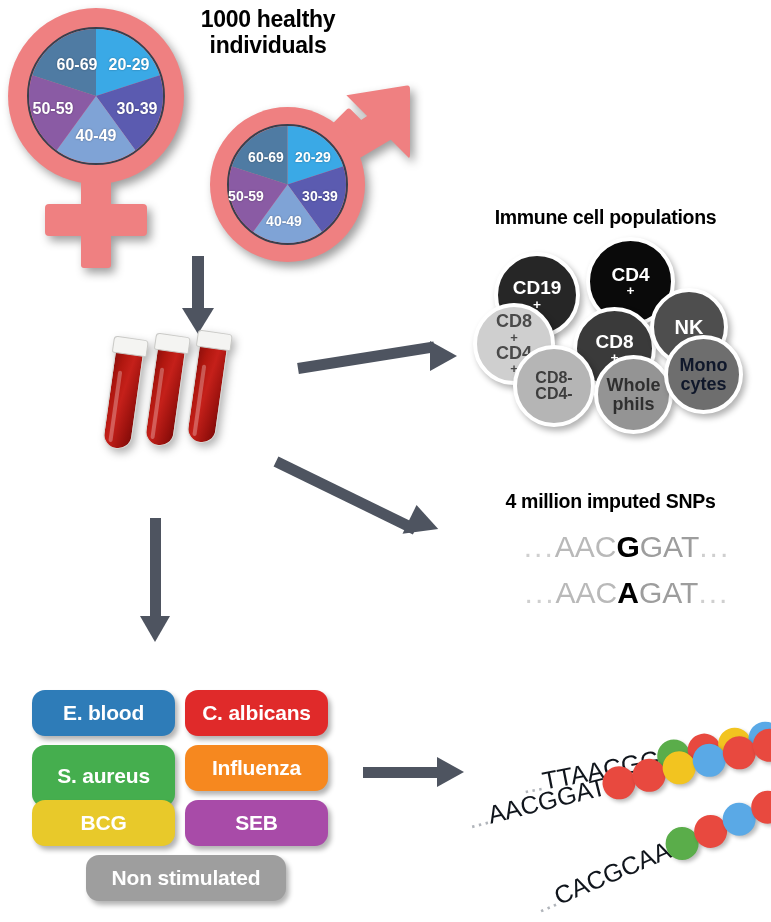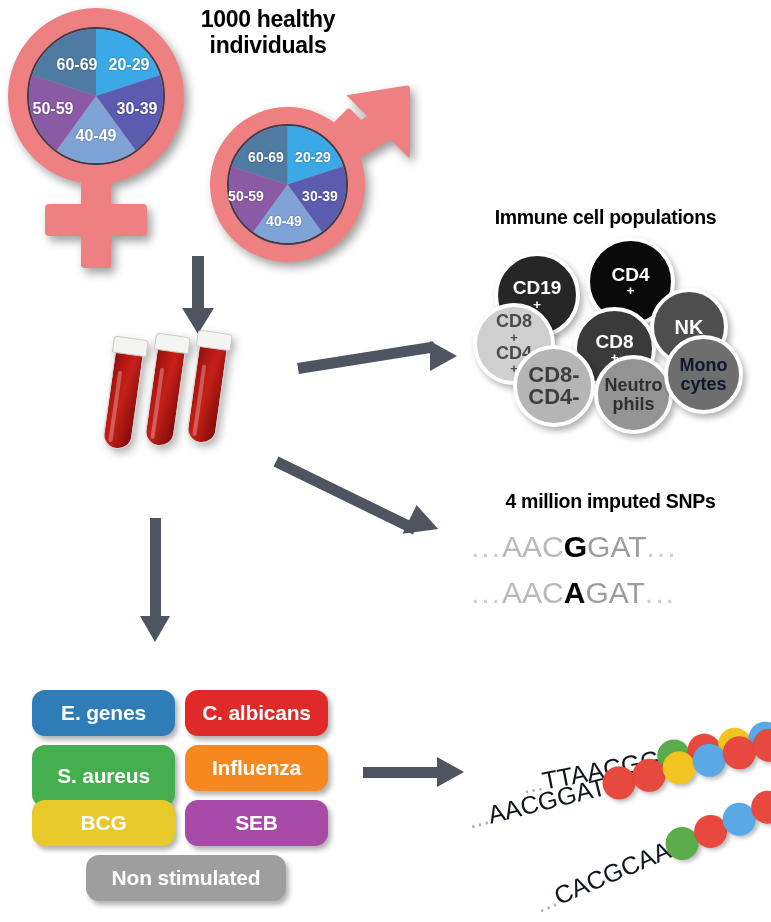--- a/index.html
+++ b/index.html
@@ -261,7 +261,7 @@
           <span>NK</span>
         </div>
       </div>
-      <div class="cell" style="left: 513px; top: 345px; width: 82px; height: 82px; background: rgb(181, 181, 181); color: rgb(61, 61, 61); font-size: 22px; z-index: 15; pointer-events: auto;">
+      <div class="cell" style="left: 513px; top: 345px; width: 82px; height: 82px; background: rgb(181, 181, 181); color: rgb(61, 61, 61); font-size: 16px; z-index: 15; pointer-events: auto;">
         <div>
           <span>CD8-</span>
           <span>CD4-</span>

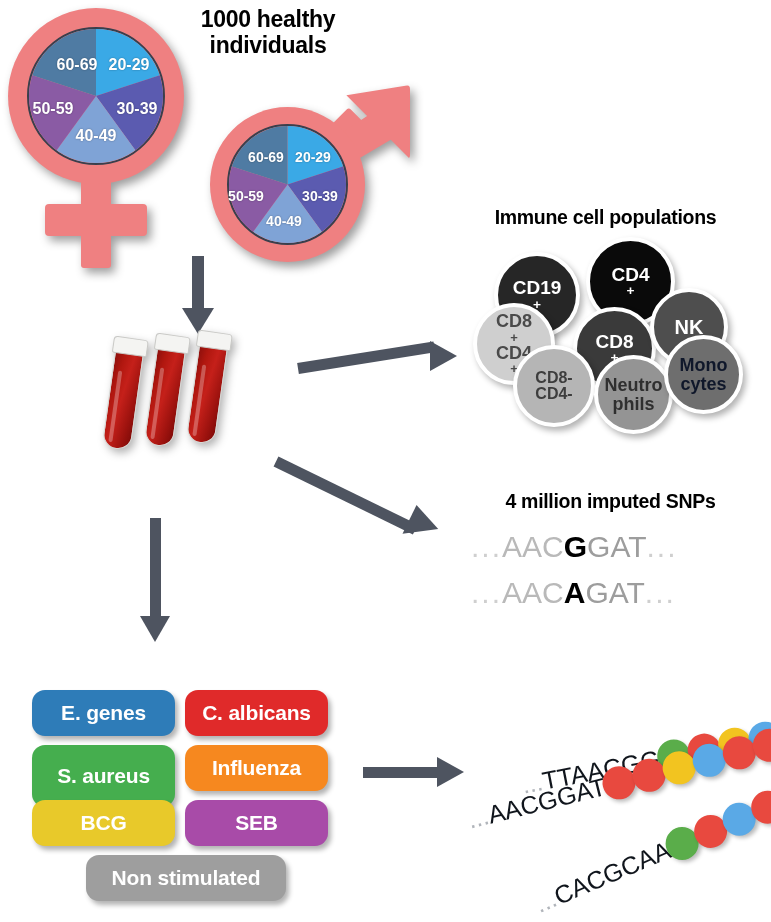--- a/index.html
+++ b/index.html
@@ -269,7 +269,7 @@
       </div>
       <div class="cell" style="left: 594px; top: 355px; width: 79px; height: 79px; background: rgb(148, 148, 148); color: rgb(47, 47, 47); font-size: 18px; z-index: 16; pointer-events: auto;">
         <div>
-          <span>Neutro</span>
+          <span>Whole</span>
           <span>phils</span>
         </div>
       </div>

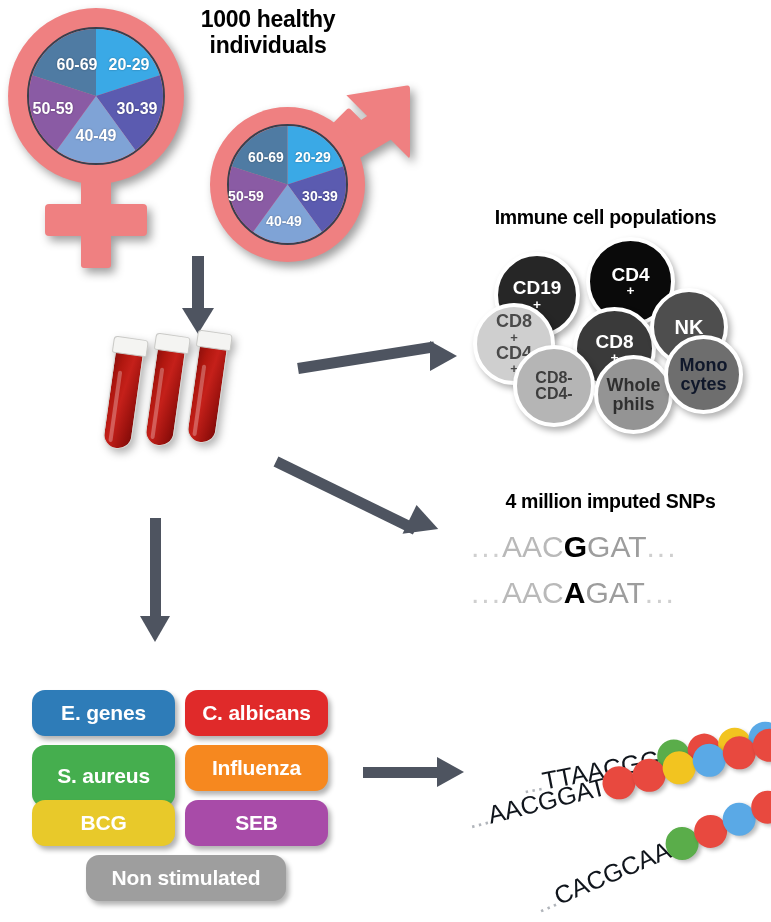--- a/index.html
+++ b/index.html
@@ -113,7 +113,7 @@
 
   
   #snp-block { left:470px; top:530px; width:290px; height:90px; }
-  .snp-row { position:absolute; left:1px; width:290px; text-align:left;
+  .snp-row { position:absolute; left:12px; width:290px; text-align:center;
              font-family:"Liberation Sans", sans-serif; font-size:30px;
              white-space:nowrap; }
   .snp-dim { color:#b9b9b9; filter:blur(0.6px); }

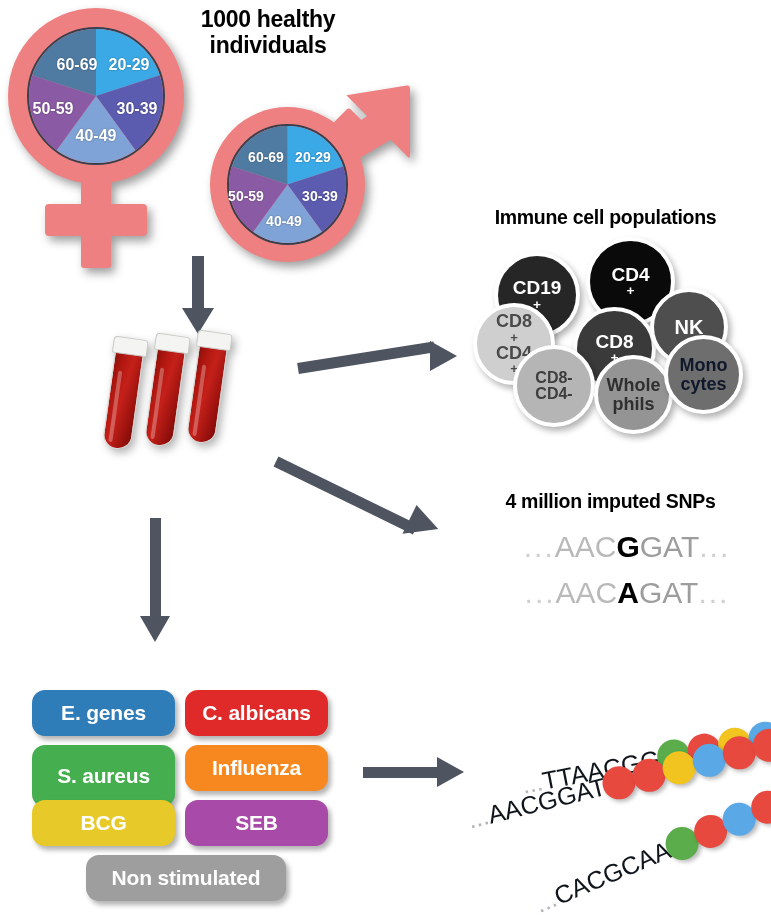--- a/index.html
+++ b/index.html
@@ -289,7 +289,7 @@
 
   <div class="abs" id="stimuli-panel" style="left:0;top:0;width:771px;height:922px;pointer-events:none;">
       <div class="stim" style="left: 32px; top: 690px; width: 143px; height: 46px; background: rgb(46, 124, 184); pointer-events: auto;">
-        <span>E. genes</span>
+        <span>E. blood</span>
       </div>
       <div class="stim" style="left: 185px; top: 690px; width: 143px; height: 46px; background: rgb(224, 42, 42); pointer-events: auto;">
         <span>C. albicans</span>

